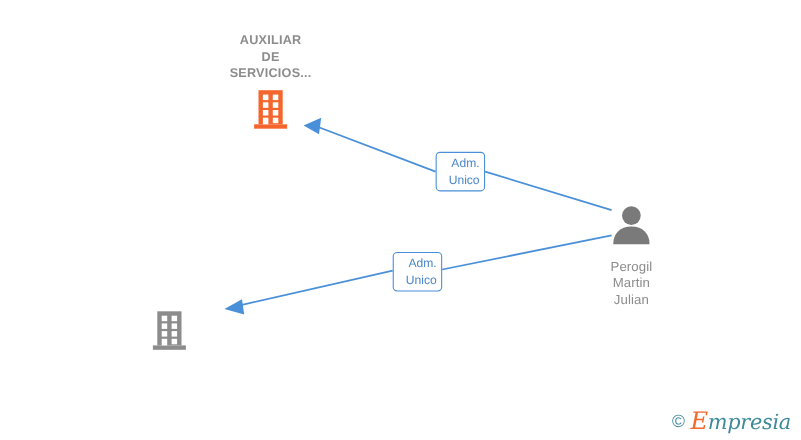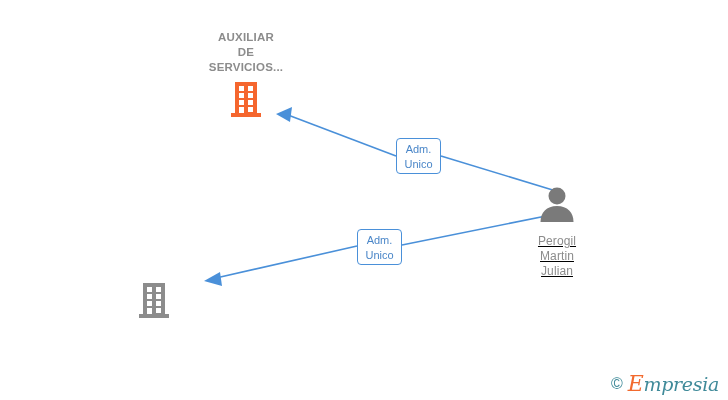--- a/index.html
+++ b/index.html
@@ -83,7 +83,7 @@
     color: #4a86c8;
     font-size: 11px;
     line-height: 15px;
-    text-align: center;
+    text-align: right;
     padding: 3px 4px 4px 4px;
     white-space: pre-line;
   }

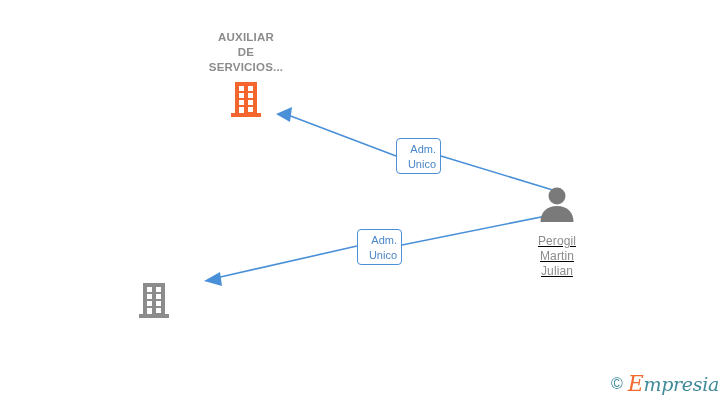--- a/index.html
+++ b/index.html
@@ -67,9 +67,8 @@
   #node-pavimentaciones .node-label { margin-top: 6px; }
 
   #node-perogil {
-    left: 477px;
+    left: 494px;
     top: 184px;
-    text-decoration: underline;
   }
   #node-perogil .node-label { margin-top: 6px; }
 

